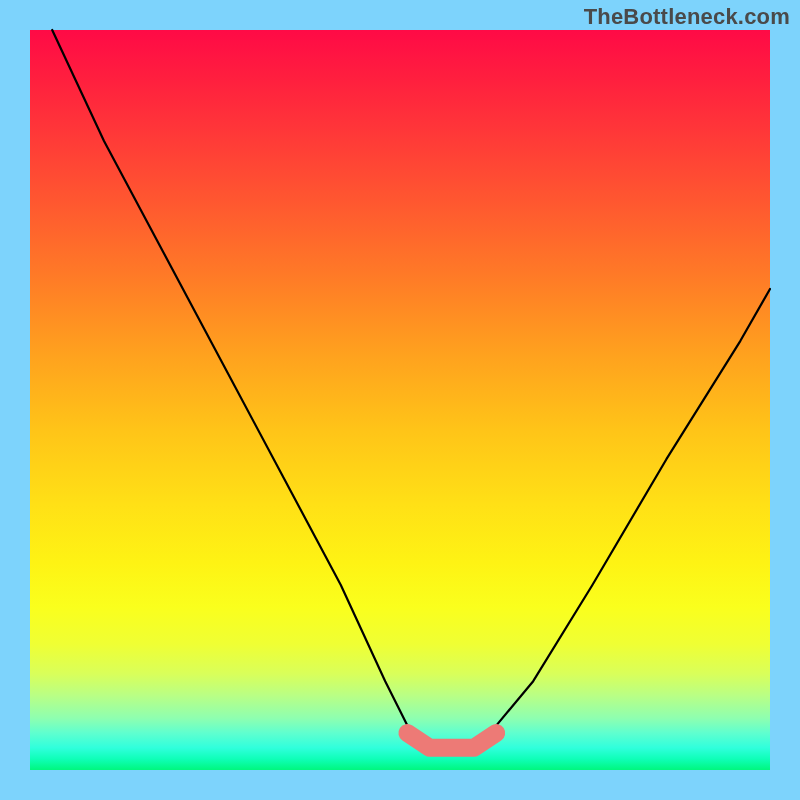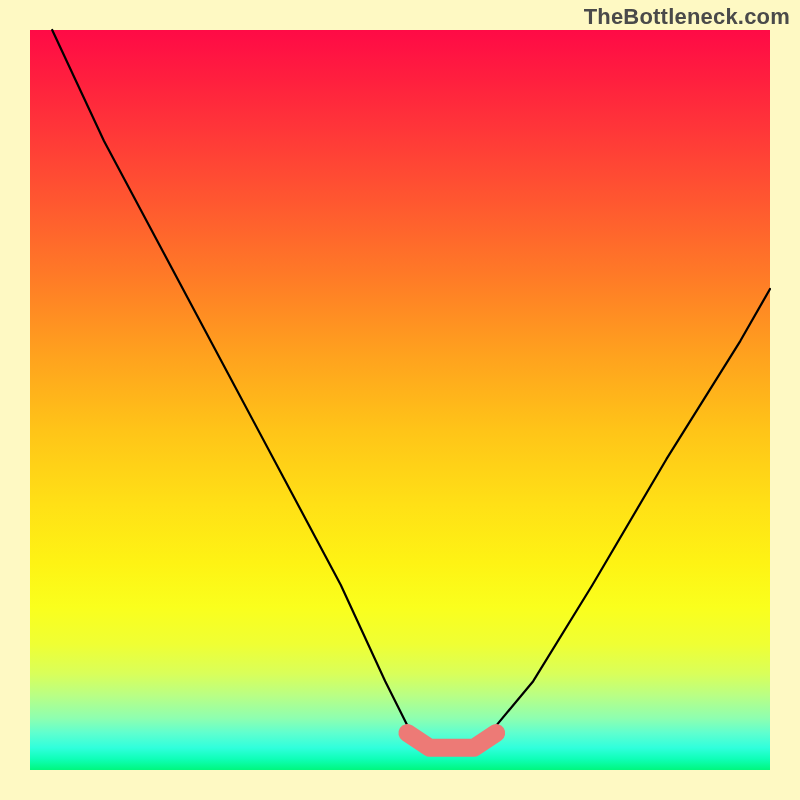--- a/index.html
+++ b/index.html
@@ -15,7 +15,7 @@
     position: relative;
     width: 800px;
     height: 800px;
-    background: #fef9c3;
+    background: #7dd3fc;
   }
   .watermark {
     position: absolute;

